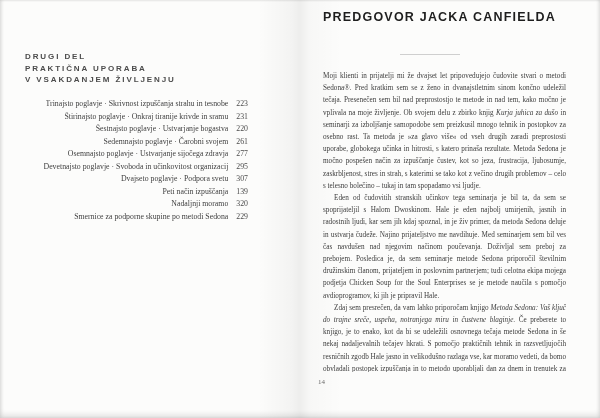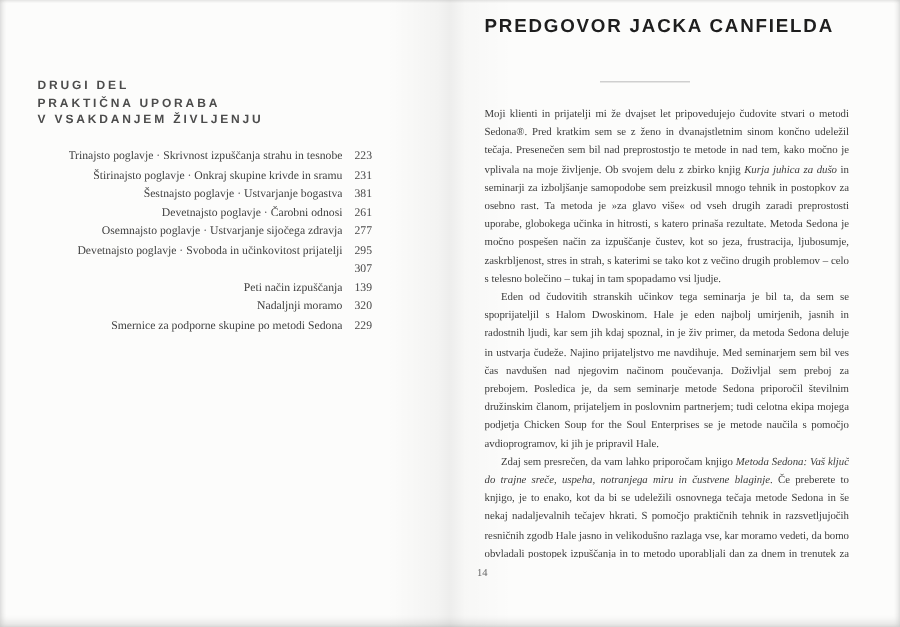--- a/index.html
+++ b/index.html
@@ -86,7 +86,7 @@
           <span class="toc-page">223</span>
         </div>
         <div class="toc-row">
-          <span class="toc-label">Štirinajsto poglavje · Onkraj skupine krivde in sramu</span>
+          <span class="toc-label">Štirinajsto poglavje · Onkraj tiranije krivde in sramu</span>
           <span class="toc-page">231</span>
         </div>
         <div class="toc-row">

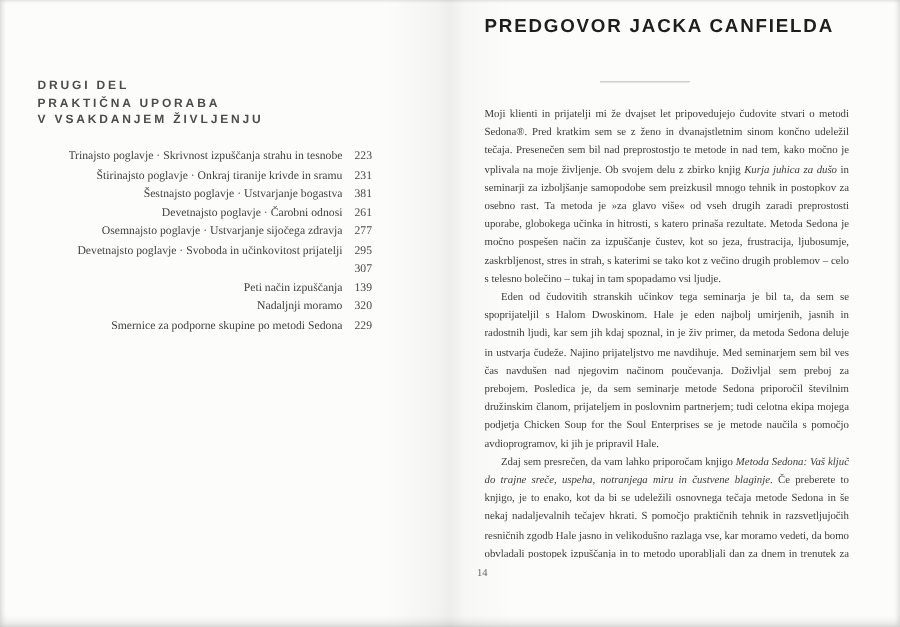--- a/index.html
+++ b/index.html
@@ -91,7 +91,7 @@
         </div>
         <div class="toc-row">
           <span class="toc-label">Šestnajsto poglavje · Ustvarjanje bogastva</span>
-          <span class="toc-page">381</span>
+          <span class="toc-page">220</span>
         </div>
         <div class="toc-row">
           <span class="toc-label">Devetnajsto poglavje · Čarobni odnosi</span>

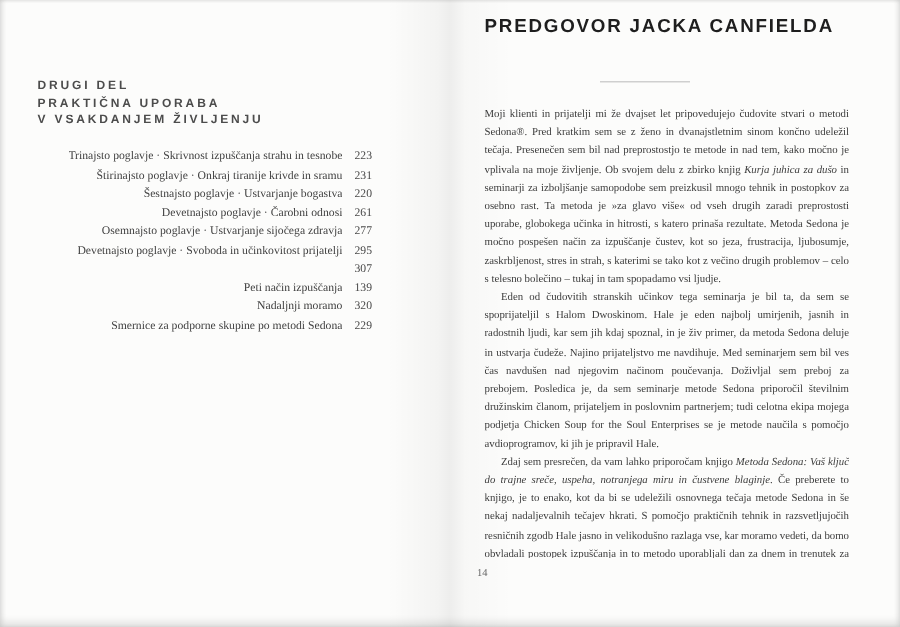--- a/index.html
+++ b/index.html
@@ -94,7 +94,7 @@
           <span class="toc-page">220</span>
         </div>
         <div class="toc-row">
-          <span class="toc-label">Devetnajsto poglavje · Čarobni odnosi</span>
+          <span class="toc-label">Sedemnajsto poglavje · Čarobni svojem</span>
           <span class="toc-page">261</span>
         </div>
         <div class="toc-row">

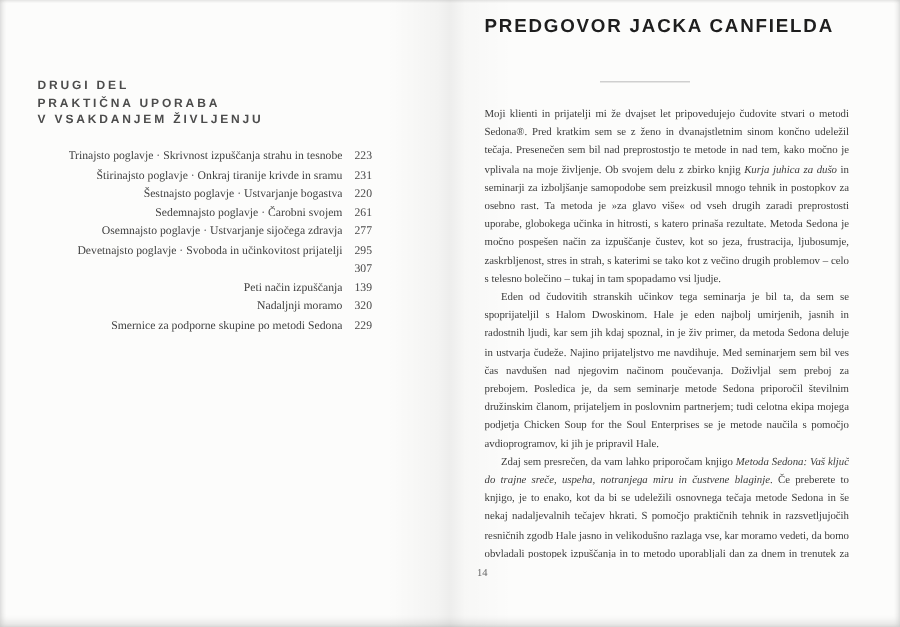--- a/index.html
+++ b/index.html
@@ -102,7 +102,7 @@
           <span class="toc-page">277</span>
         </div>
         <div class="toc-row">
-          <span class="toc-label">Devetnajsto poglavje · Svoboda in učinkovitost prijatelji</span>
+          <span class="toc-label">Devetnajsto poglavje · Svoboda in učinkovitost organizacij</span>
           <span class="toc-page">295</span>
         </div>
         <div class="toc-row">

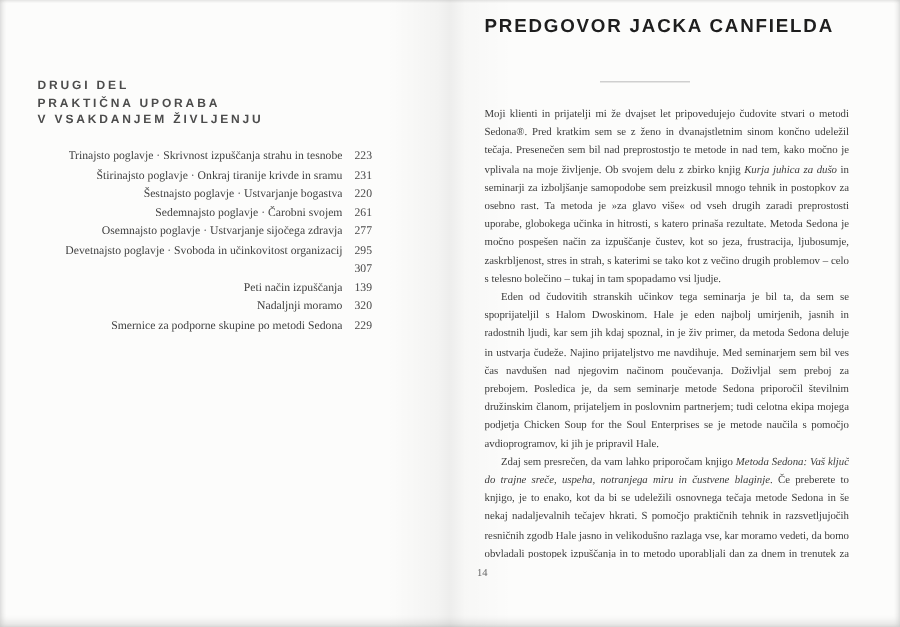--- a/index.html
+++ b/index.html
@@ -106,6 +106,7 @@
           <span class="toc-page">295</span>
         </div>
         <div class="toc-row">
+          <span class="toc-label">Dvajseto poglavje · Podpora svetu</span>
           <span class="toc-page">307</span>
         </div>
         <div class="toc-row">

